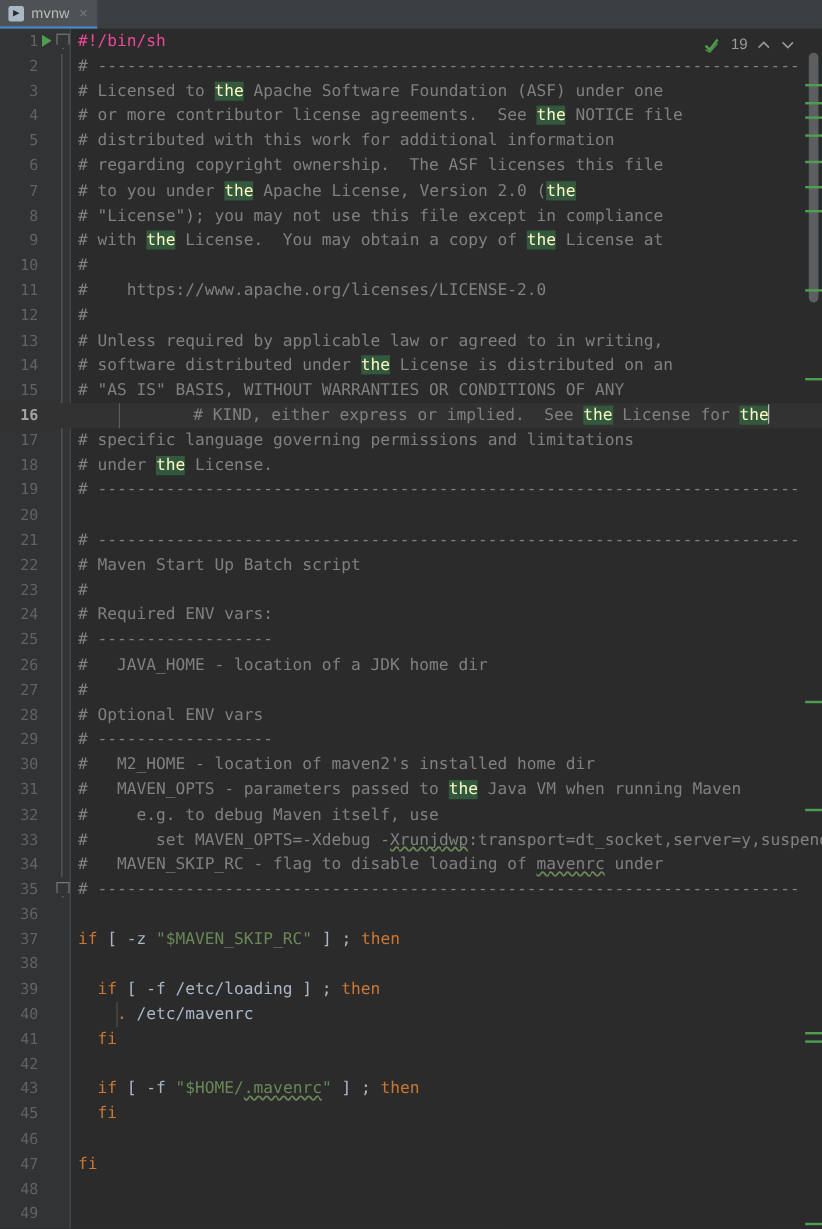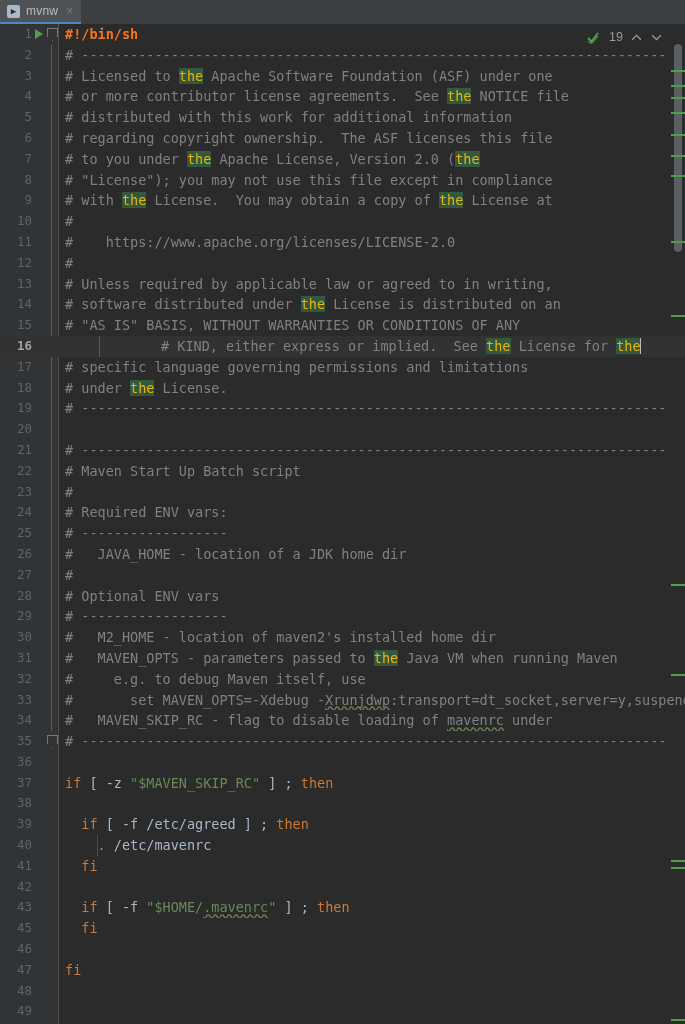--- a/index.html
+++ b/index.html
@@ -170,7 +170,7 @@
   .kw   { color: #cc7832; }
   .str  { color: #6a8759; }
   .txt  { color: #a9b7c6; }
-  .sh   { color: #f97316; font-weight: bold; }
+  .sh   { color: #ec4899; font-weight: normal; }
   .hl   { background: #32593d; color: #eab308; }
   .link { color: #808080; }
   .typo { text-decoration: underline wavy #6a8759; text-decoration-skip-ink: none; }

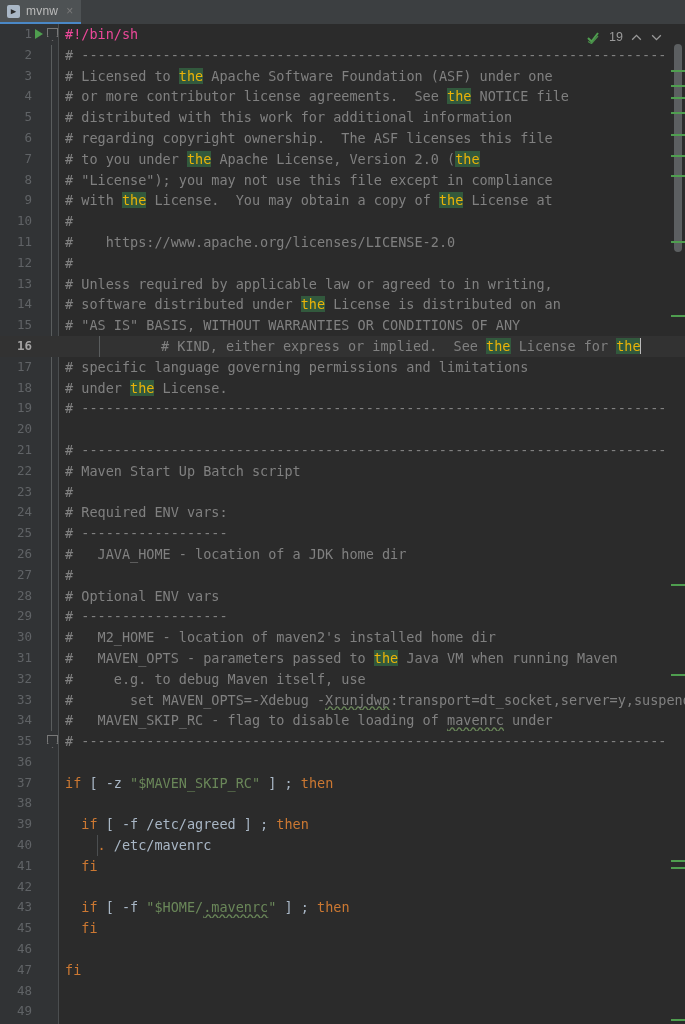--- a/index.html
+++ b/index.html
@@ -171,7 +171,7 @@
   .str  { color: #6a8759; }
   .txt  { color: #a9b7c6; }
   .sh   { color: #ec4899; font-weight: normal; }
-  .hl   { background: #32593d; color: #eab308; }
+  .hl   { background: #32593d; color: #fef9c3; }
   .link { color: #808080; }
   .typo { text-decoration: underline wavy #6a8759; text-decoration-skip-ink: none; }
 

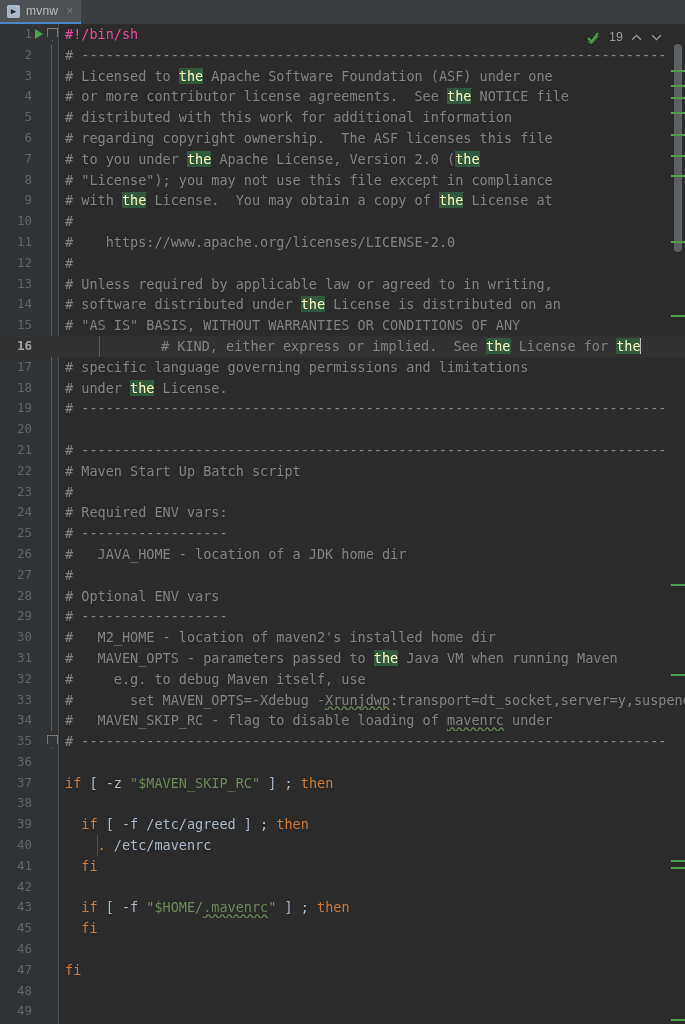--- a/index.html
+++ b/index.html
@@ -290,7 +290,7 @@
       <div class="row"><div class="lnum">36</div><div class="gicon"></div><div class="code"></div></div>
       <div class="row"><div class="lnum">37</div><div class="gicon"></div><div class="code"><span class="kw">if</span><span class="txt"> [ </span><span class="txt">-z</span><span class="txt"> </span><span class="str">"$MAVEN_SKIP_RC"</span><span class="txt"> ] ; </span><span class="kw">then</span></div></div>
       <div class="row"><div class="lnum">38</div><div class="gicon"></div><div class="code"></div></div>
-      <div class="row"><div class="lnum">39</div><div class="gicon"></div><div class="code"><span class="txt">  </span><span class="kw">if</span><span class="txt"> [ -f /etc/agreed ] ; </span><span class="kw">then</span></div></div>
+      <div class="row"><div class="lnum">39</div><div class="gicon"></div><div class="code"><span class="txt">  </span><span class="kw">if</span><span class="txt"> [ -f /etc/loading ] ; </span><span class="kw">then</span></div></div>
       <div class="row"><div class="lnum">40</div><div class="gicon"></div><div class="code"><span class="txt">    </span><span class="kw">.</span><span class="txt"> /etc/mavenrc</span><div class="iguide" style="left: 39.48px;"></div></div></div>
       <div class="row"><div class="lnum">41</div><div class="gicon"></div><div class="code"><span class="txt">  </span><span class="kw">fi</span></div></div>
       <div class="row"><div class="lnum">42</div><div class="gicon"></div><div class="code"></div></div>

